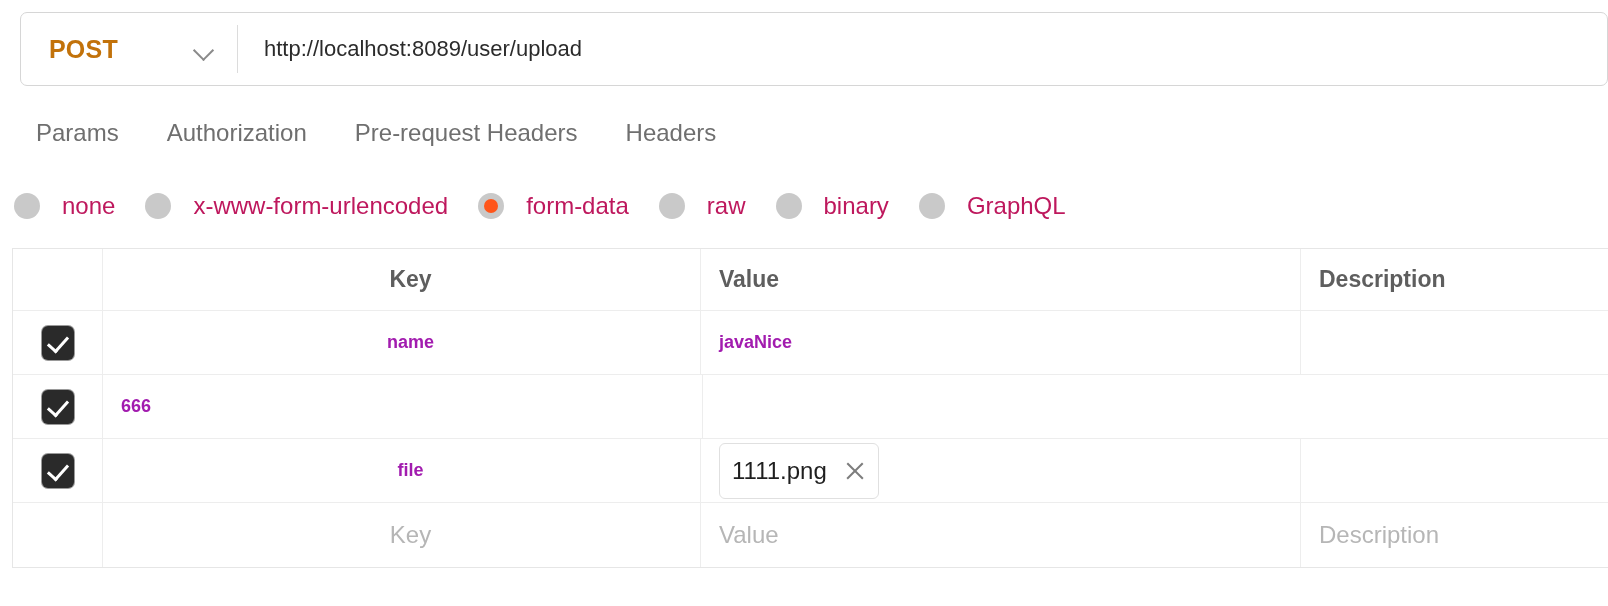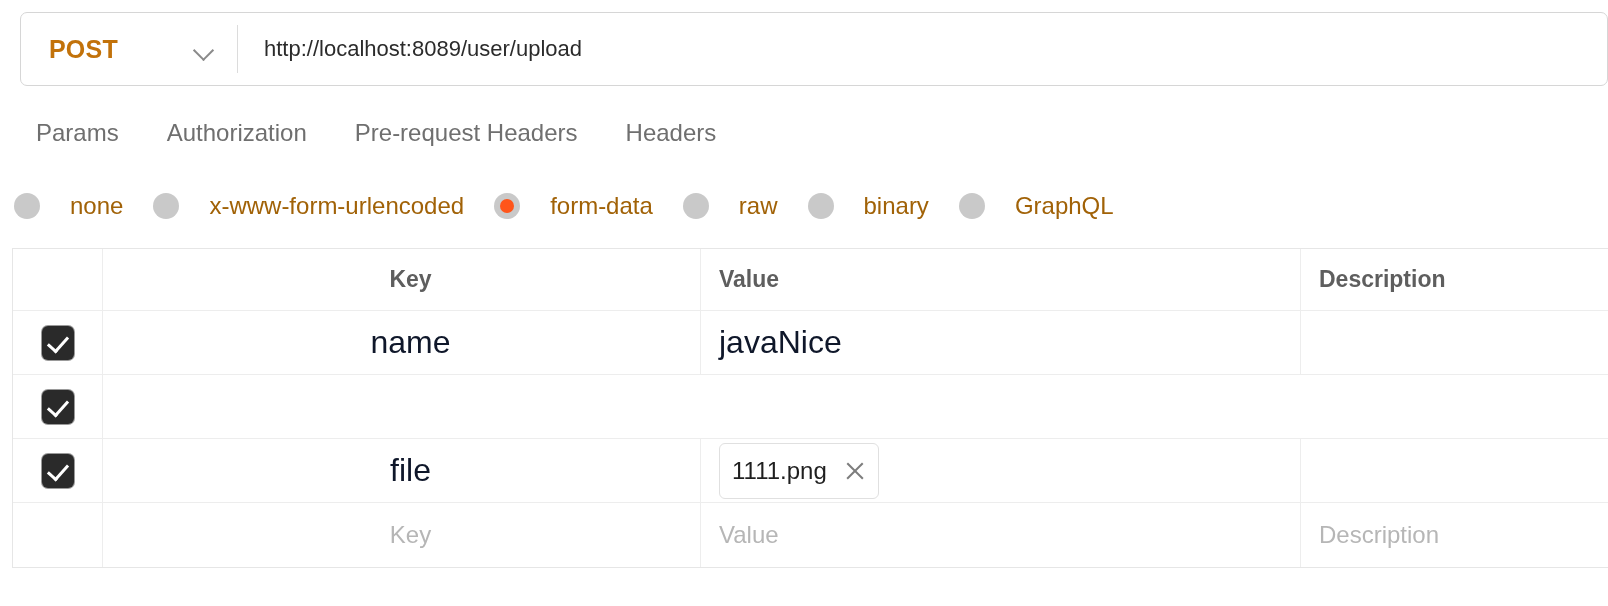--- a/index.html
+++ b/index.html
@@ -76,7 +76,7 @@
   .radio-opt.sel .dot::after {
     content:""; width: 14px; height: 14px; border-radius: 50%; background: #FF551A;
   }
-  .radio-opt .txt { margin-left: 30px; font-size: 24px; color: #a16207; white-space: nowrap; }
+  .radio-opt .txt { margin-left: 22px; font-size: 24px; color: #be185d; white-space: nowrap; }
 
   
   .tbl {

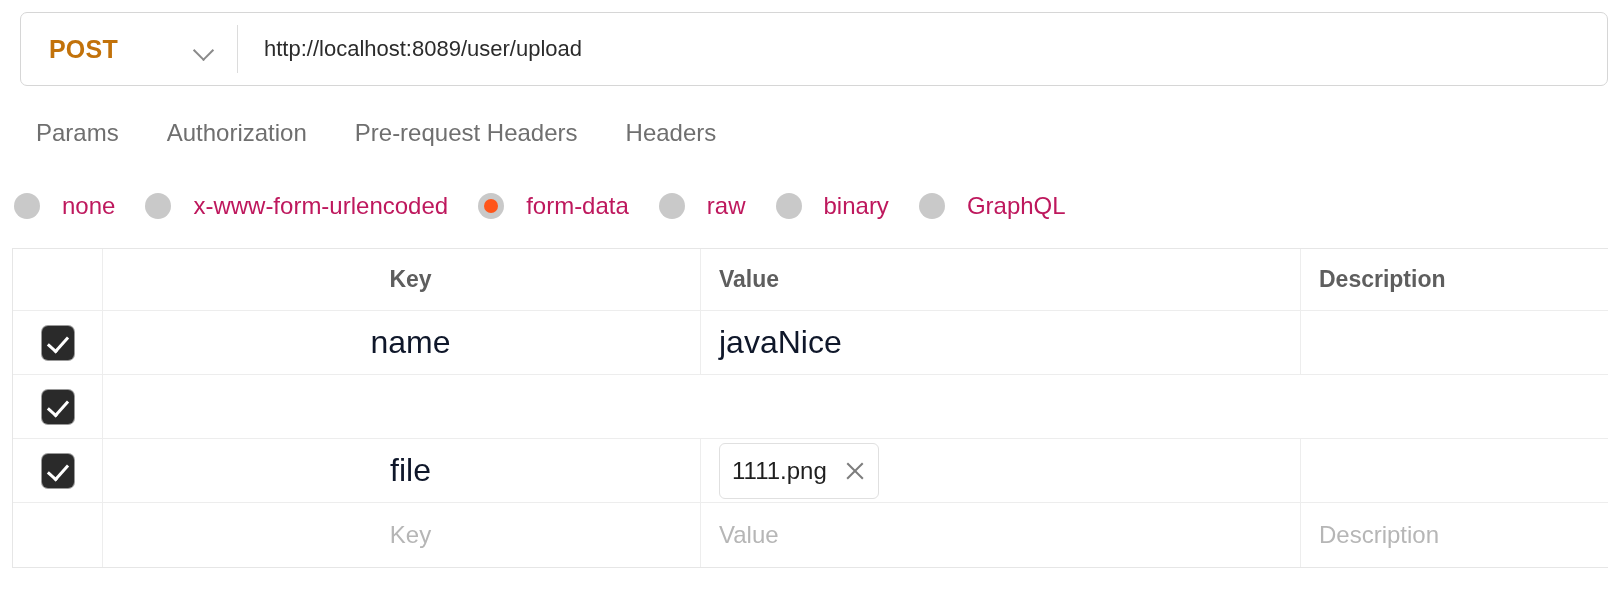--- a/index.html
+++ b/index.html
@@ -94,7 +94,7 @@
   .c-desc { width: 320px; padding-left: 18px; border-right: none; }
 
   .hdr-txt { font-size: 23px; color: #5e5e5e; font-weight: bold; }
-  .cell-txt { font-size: 32px; color: #0f172a; }
+  .cell-txt { font-size: 18px; color: #a21caf; font-weight: bold; }
   .ph-txt { font-size: 24px; color: #b6b6b6; }
 
   .chk {

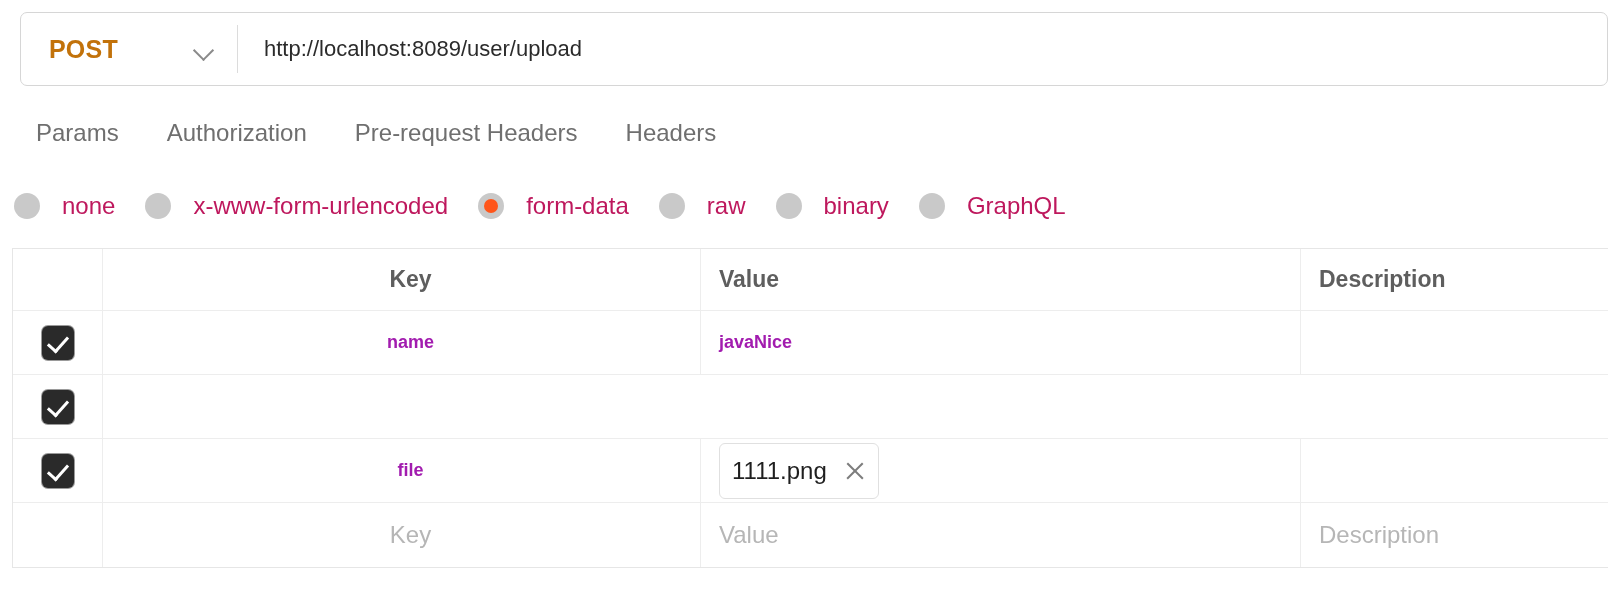--- a/index.html
+++ b/index.html
@@ -214,6 +214,9 @@
       <div class="cell c-chk">
         <span class="chk"></span>
       </div>
+      <div class="cell c-val">
+        <span class="cell-txt">666</span>
+      </div>
       <div class="cell c-desc">
         <span class="cell-txt"></span>
       </div>

